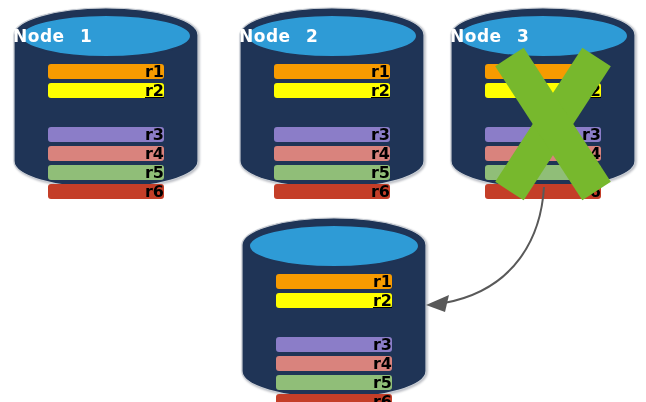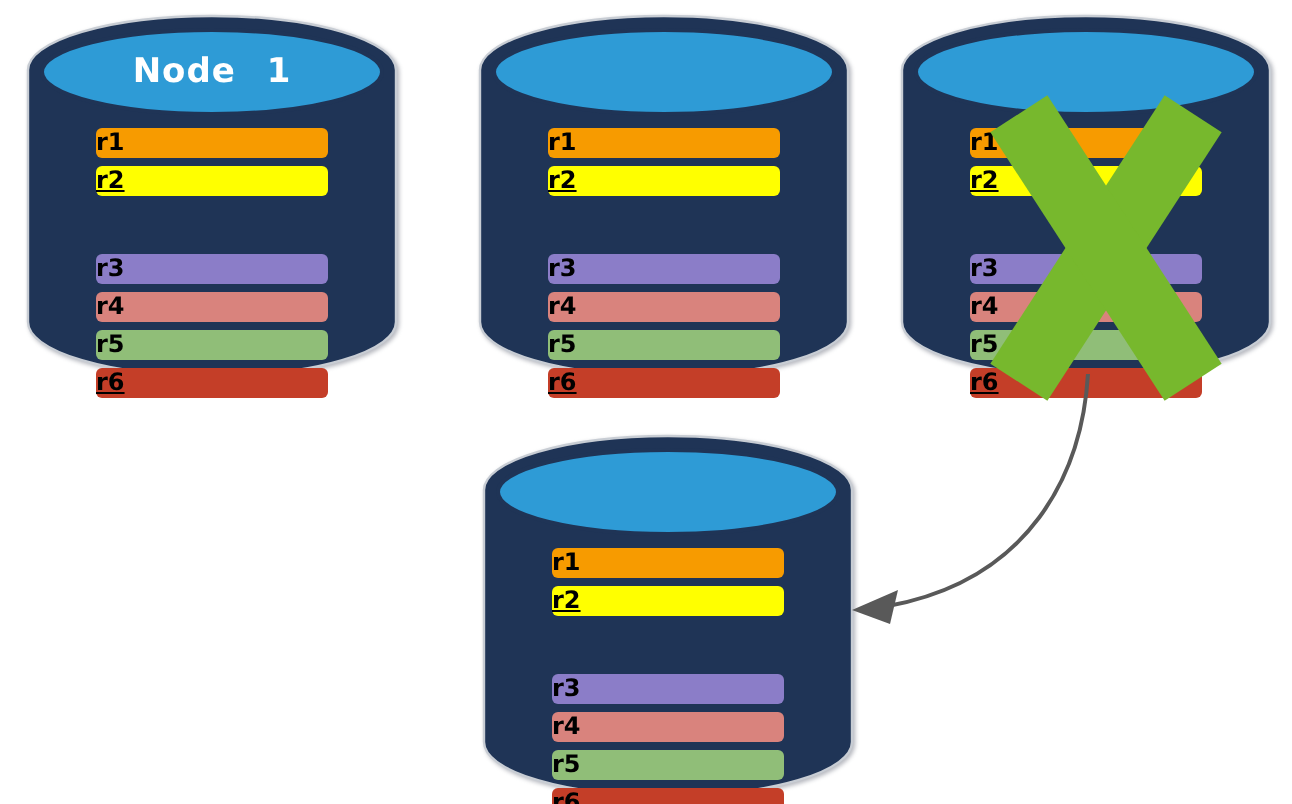--- a/index.html
+++ b/index.html
@@ -47,7 +47,6 @@
     left: 0; right: 0; top: 13px;
     height: 34px;
     line-height: 34px;
-    text-align: center;
     color: var(--title_text);
     font-size: 17px;
     font-weight: bold;

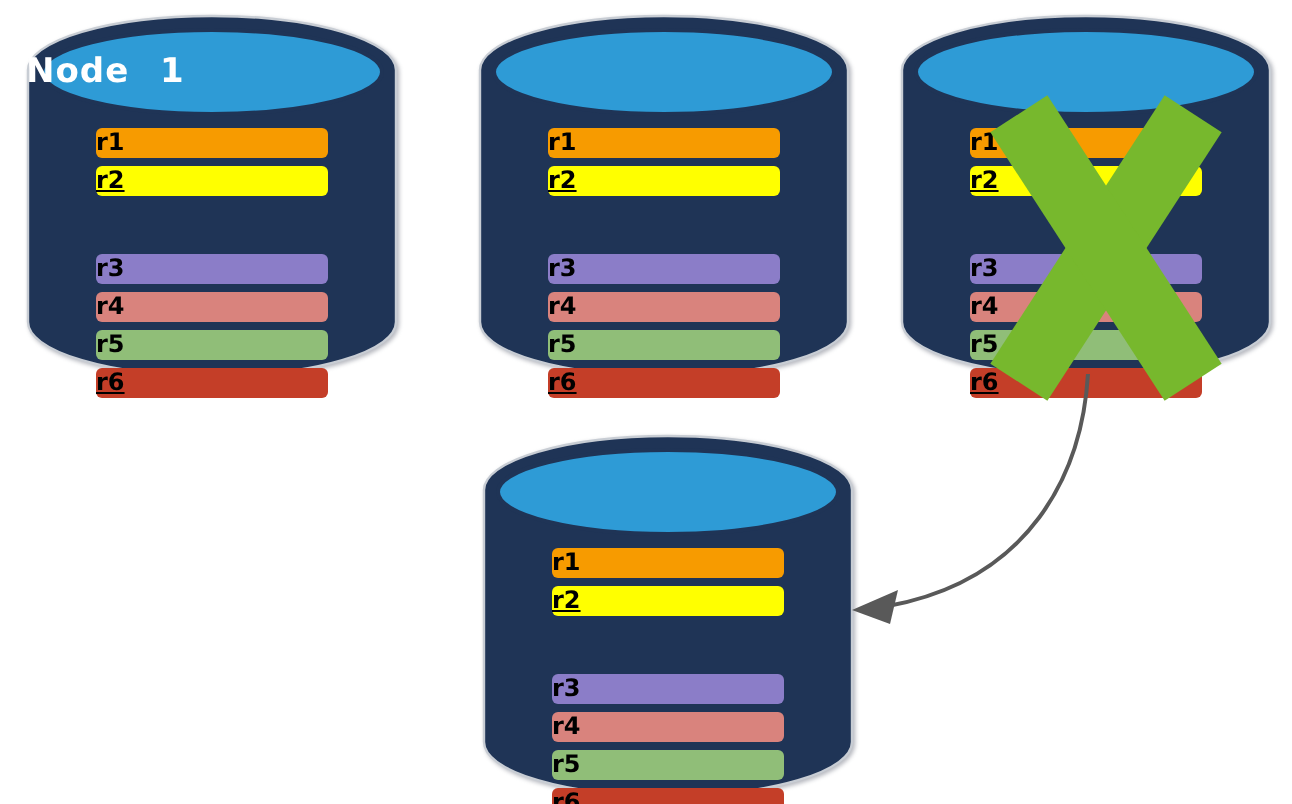--- a/index.html
+++ b/index.html
@@ -123,6 +123,7 @@
       <path class="cyl-body" d="M1,29 A92,27 0 0 1 185,29 L185,155 A92,27 0 0 1 1,155 Z"></path>
       <ellipse class="cyl-top" cx="93" cy="30" rx="85" ry="21"></ellipse>
     </svg>
+    <div class="node-title">Node 2</div>
     <div class="rows">
       <div class="rowbar c1">r1</div>
       <div class="rowbar c2">r2</div>

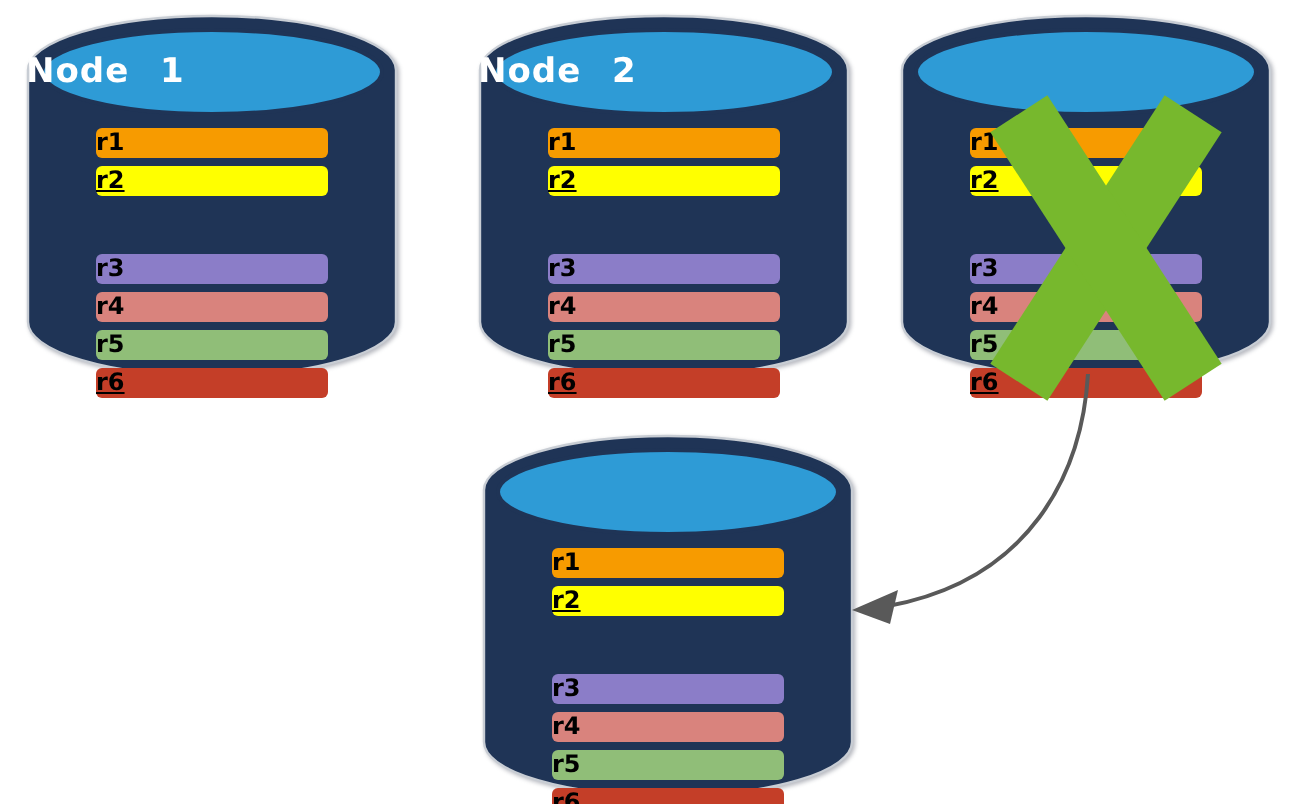--- a/index.html
+++ b/index.html
@@ -139,6 +139,7 @@
       <path class="cyl-body" d="M1,29 A92,27 0 0 1 185,29 L185,155 A92,27 0 0 1 1,155 Z"></path>
       <ellipse class="cyl-top" cx="93" cy="30" rx="85" ry="21"></ellipse>
     </svg>
+    <div class="node-title">Node 3</div>
     <div class="rows">
       <div class="rowbar c1">r1</div>
       <div class="rowbar c2">r2</div>

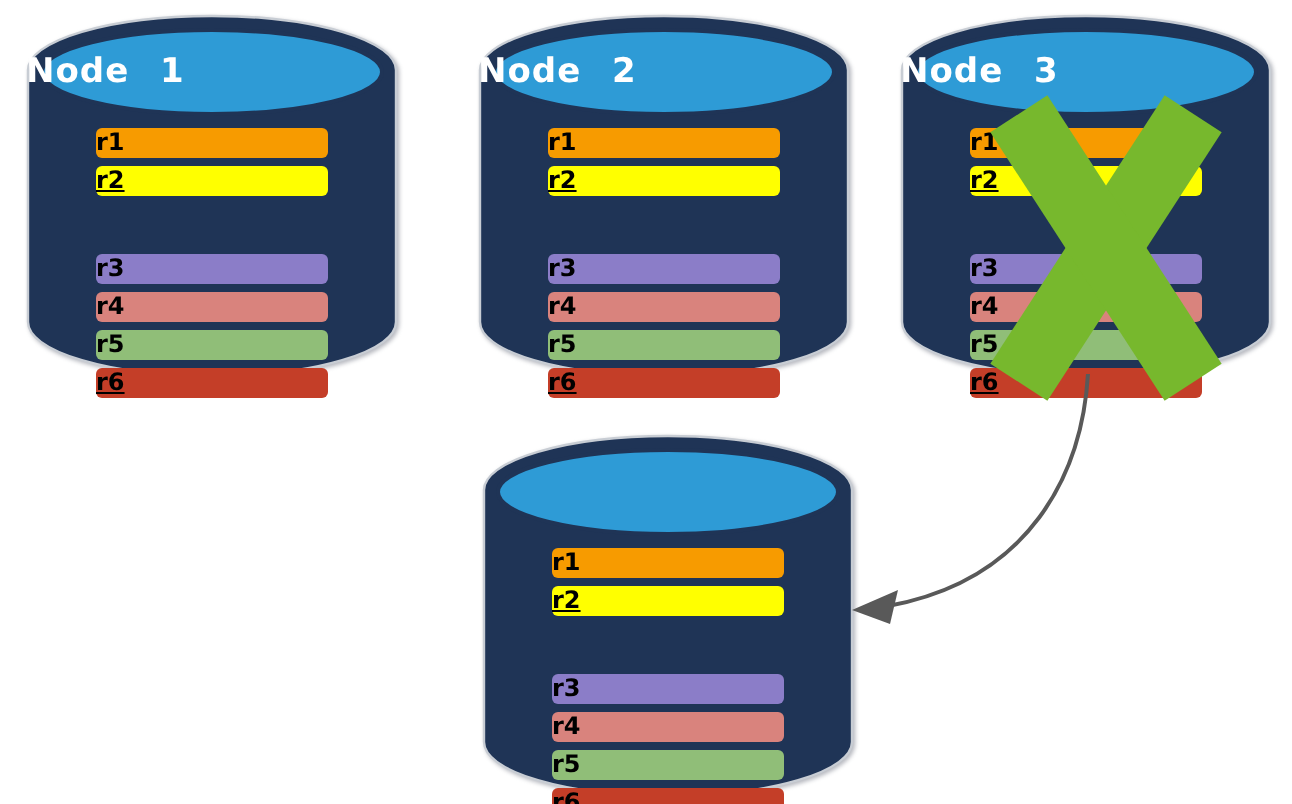--- a/index.html
+++ b/index.html
@@ -65,9 +65,9 @@
     height: 15px;
     line-height: 15px;
     border-radius: 3px;
-    text-align: left;
+    text-align: right;
     color: var(--row_text);
-    font-size: 12px;
+    font-size: 16px;
     font-weight: bold;
   }
   .c1 { background: var(--row_r1); }

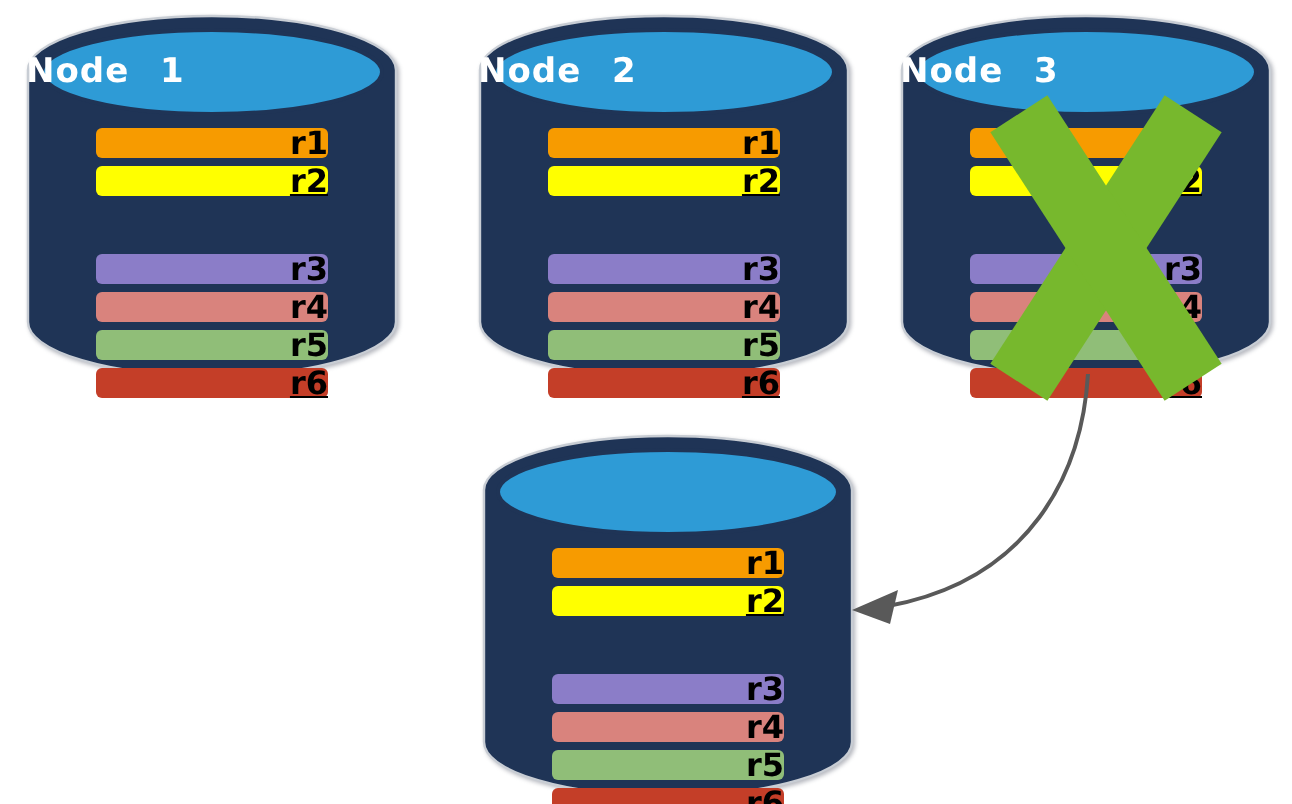--- a/index.html
+++ b/index.html
@@ -75,7 +75,7 @@
   .c3 { background: var(--row_r3); margin-top: 25px; }
   .c4 { background: var(--row_r4); }
   .c5 { background: var(--row_r5); }
-  .c6 { background: var(--row_r6); text-decoration: underline; }
+  .c6 { background: var(--row_r6); }
 
   .xmark {
     position: absolute;

